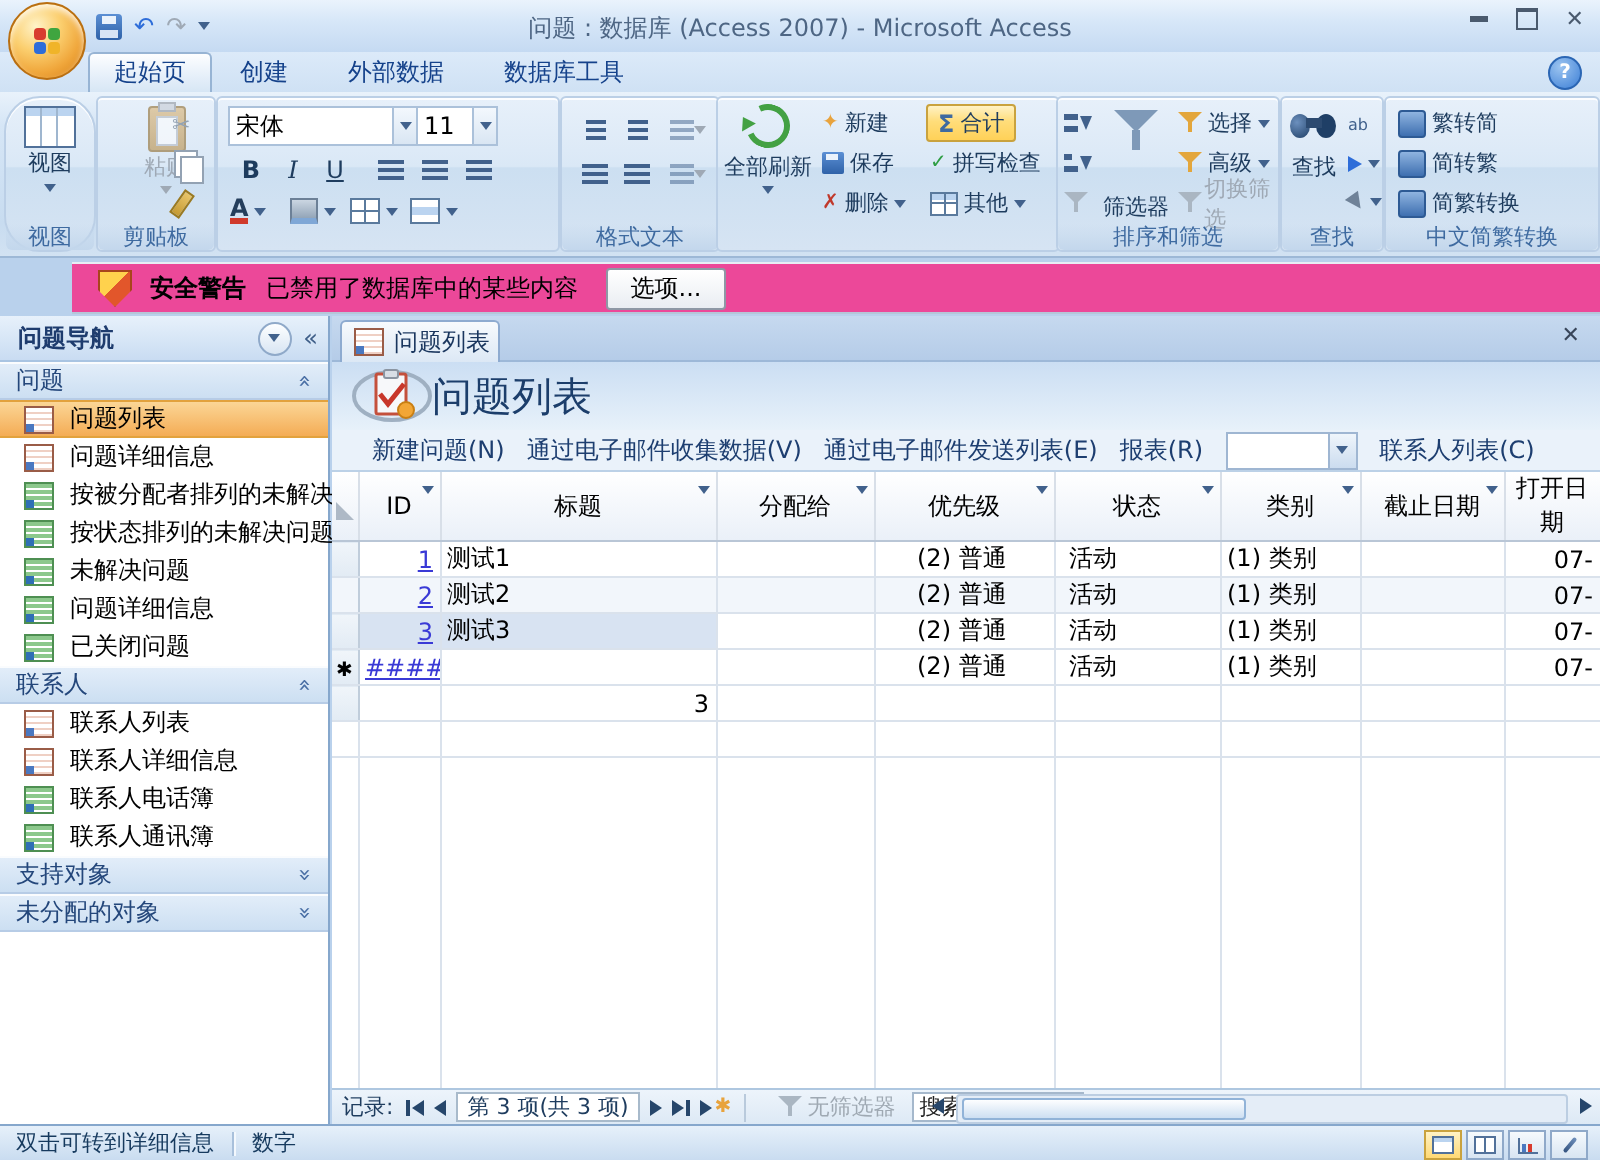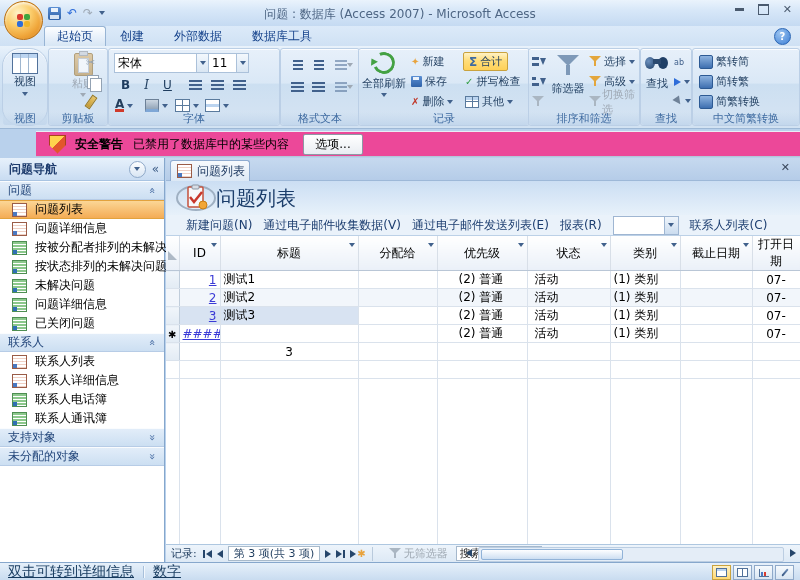--- a/index.html
+++ b/index.html
@@ -386,7 +386,7 @@
       </div>
     <div class="bigbtn" style="left:20px;top:6px;width:38px;">
       <div class="funnel"></div>
-      <div style="margin-top:4px;">筛选器</div>
+      <div style="margin-top:19px;">筛选器</div>
     </div>
     <div class="sbtn" style="left:60px;top:4px;">
       <span class="funnel-s"></span>

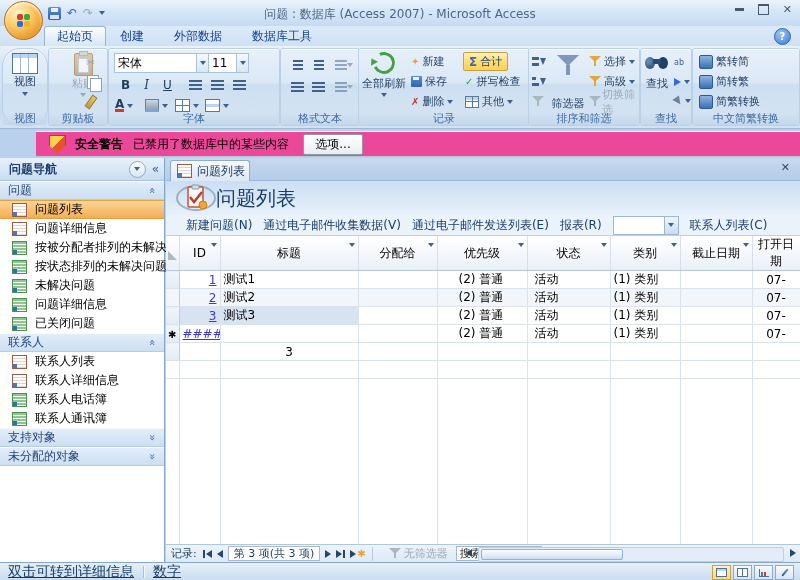--- a/index.html
+++ b/index.html
@@ -312,7 +312,6 @@
       <span class="ic-alt"></span>
         <span class="tri"></span>
     </div>
-    <div class="glabel">字体</div>
   </div>
 
   <div class="rgroup" style="left:280px;width:78px;">

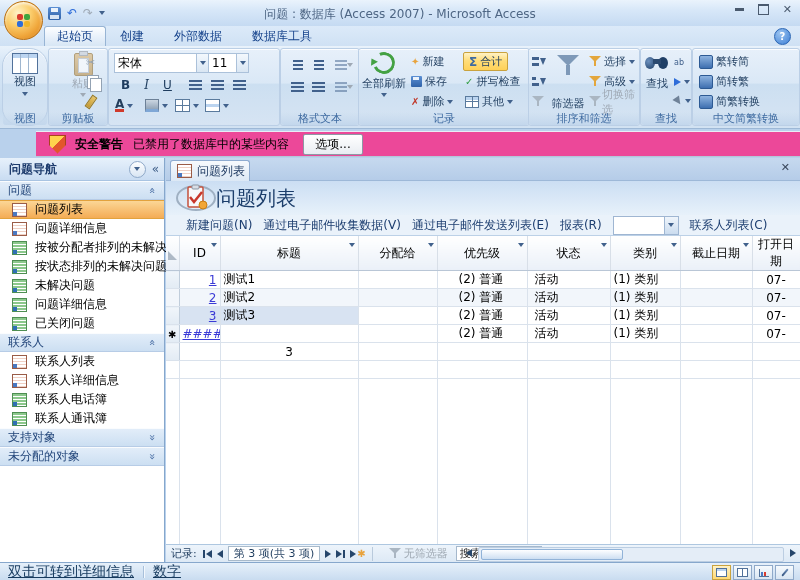--- a/index.html
+++ b/index.html
@@ -370,7 +370,6 @@
       <span>其他</span>
       <span class="tri"></span>
     </div>
-    <div class="glabel">记录</div>
   </div>
 
   <div class="rgroup" style="left:528px;width:110px;">

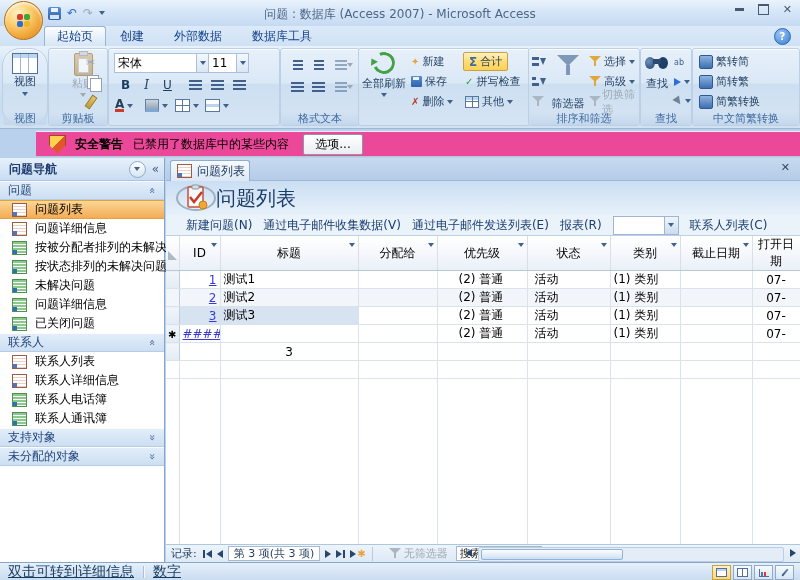--- a/index.html
+++ b/index.html
@@ -174,7 +174,7 @@
   .idlink{color:#3A3AD6;text-decoration:underline;}
   #grid td.p20{padding-left:21px;}
   #grid td.p6{padding-left:7px;}
-  #grid td.rt{text-align:center;}
+  #grid td.rt{text-align:right;}
   .corner-tri{width:0;height:0;border-bottom:9px solid #AEB9C6;border-right:9px solid transparent;margin:4px auto 0;}
   .newmark{color:#000;font-size:10px;}
 

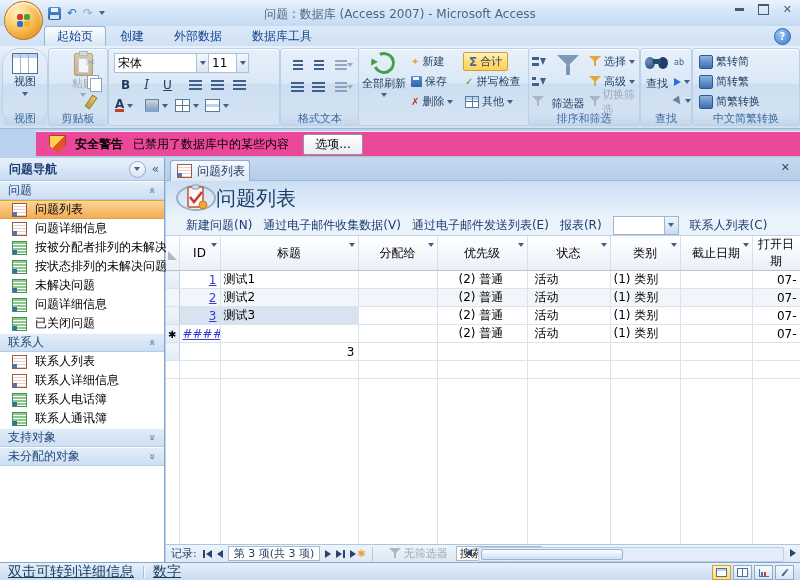--- a/index.html
+++ b/index.html
@@ -199,7 +199,7 @@
   
   #statusbar{position:absolute;left:0;top:562px;width:800px;height:18px;
     background:linear-gradient(#E6F0FA,#C9DCF0);border-top:1px solid #86A7CC;box-sizing:border-box;
-    display:flex;align-items:center;font-size:14px;color:#163A5E;text-decoration:underline;}
+    display:flex;align-items:center;font-size:11px;color:#163A5E;}
   #sb-left{margin-left:8px;}
   .sb-sep{width:1px;height:12px;background:#A8C0DB;box-shadow:1px 0 0 #F3F8FD;margin:0 9px;}
   #viewbtns{position:absolute;right:6px;top:2px;display:flex;gap:2px;}

